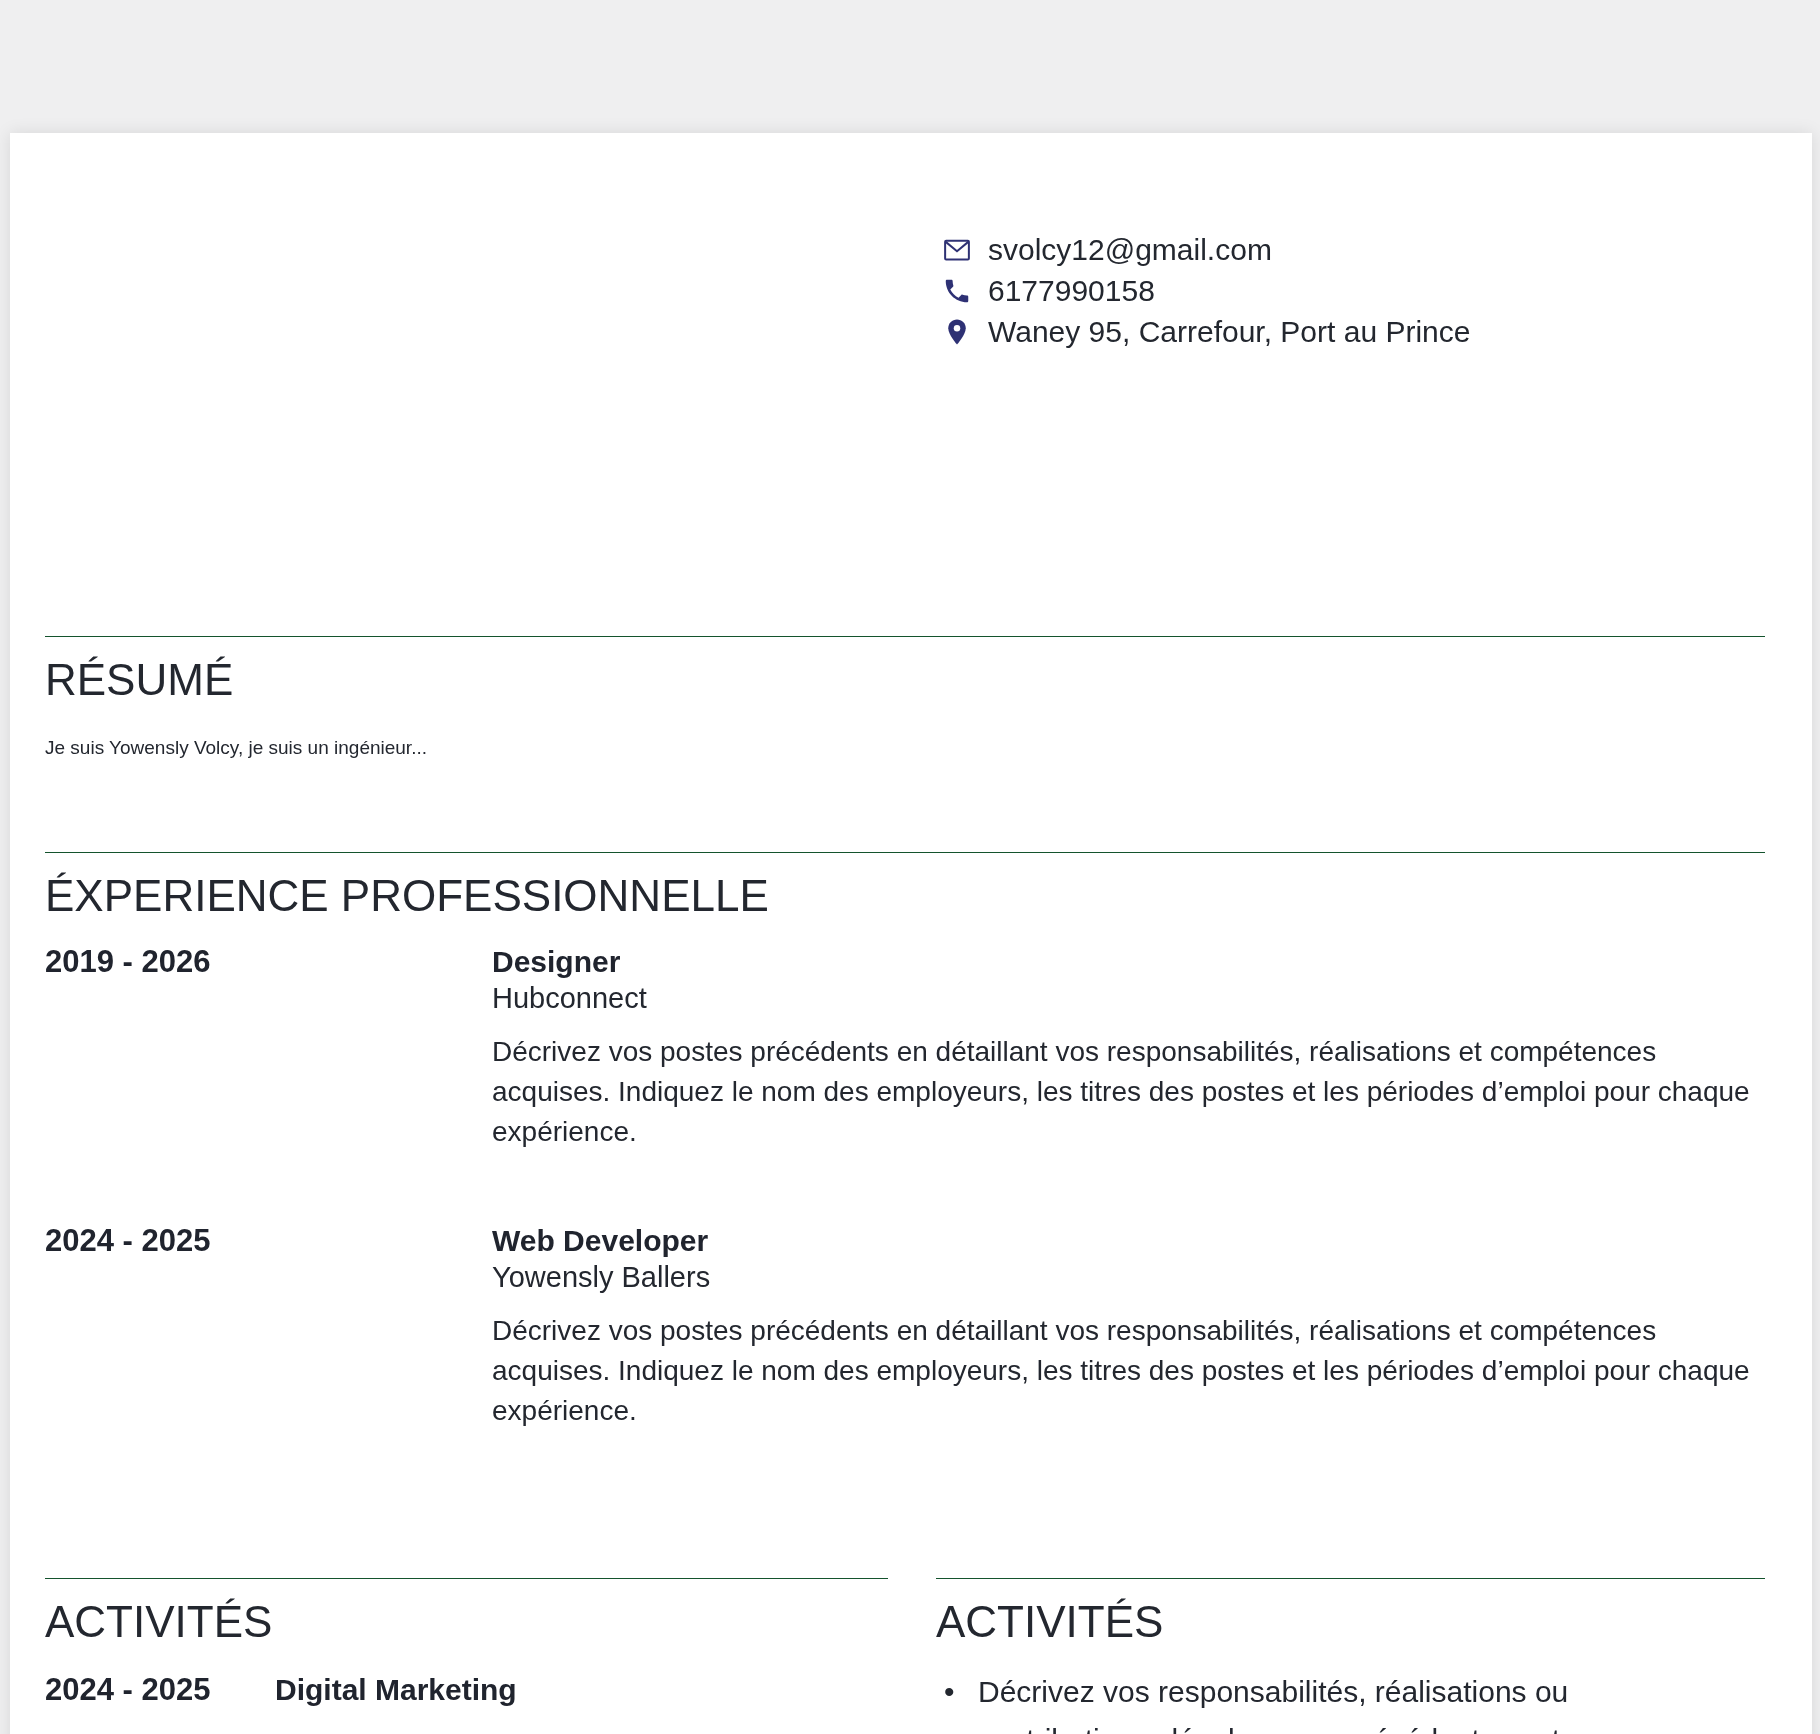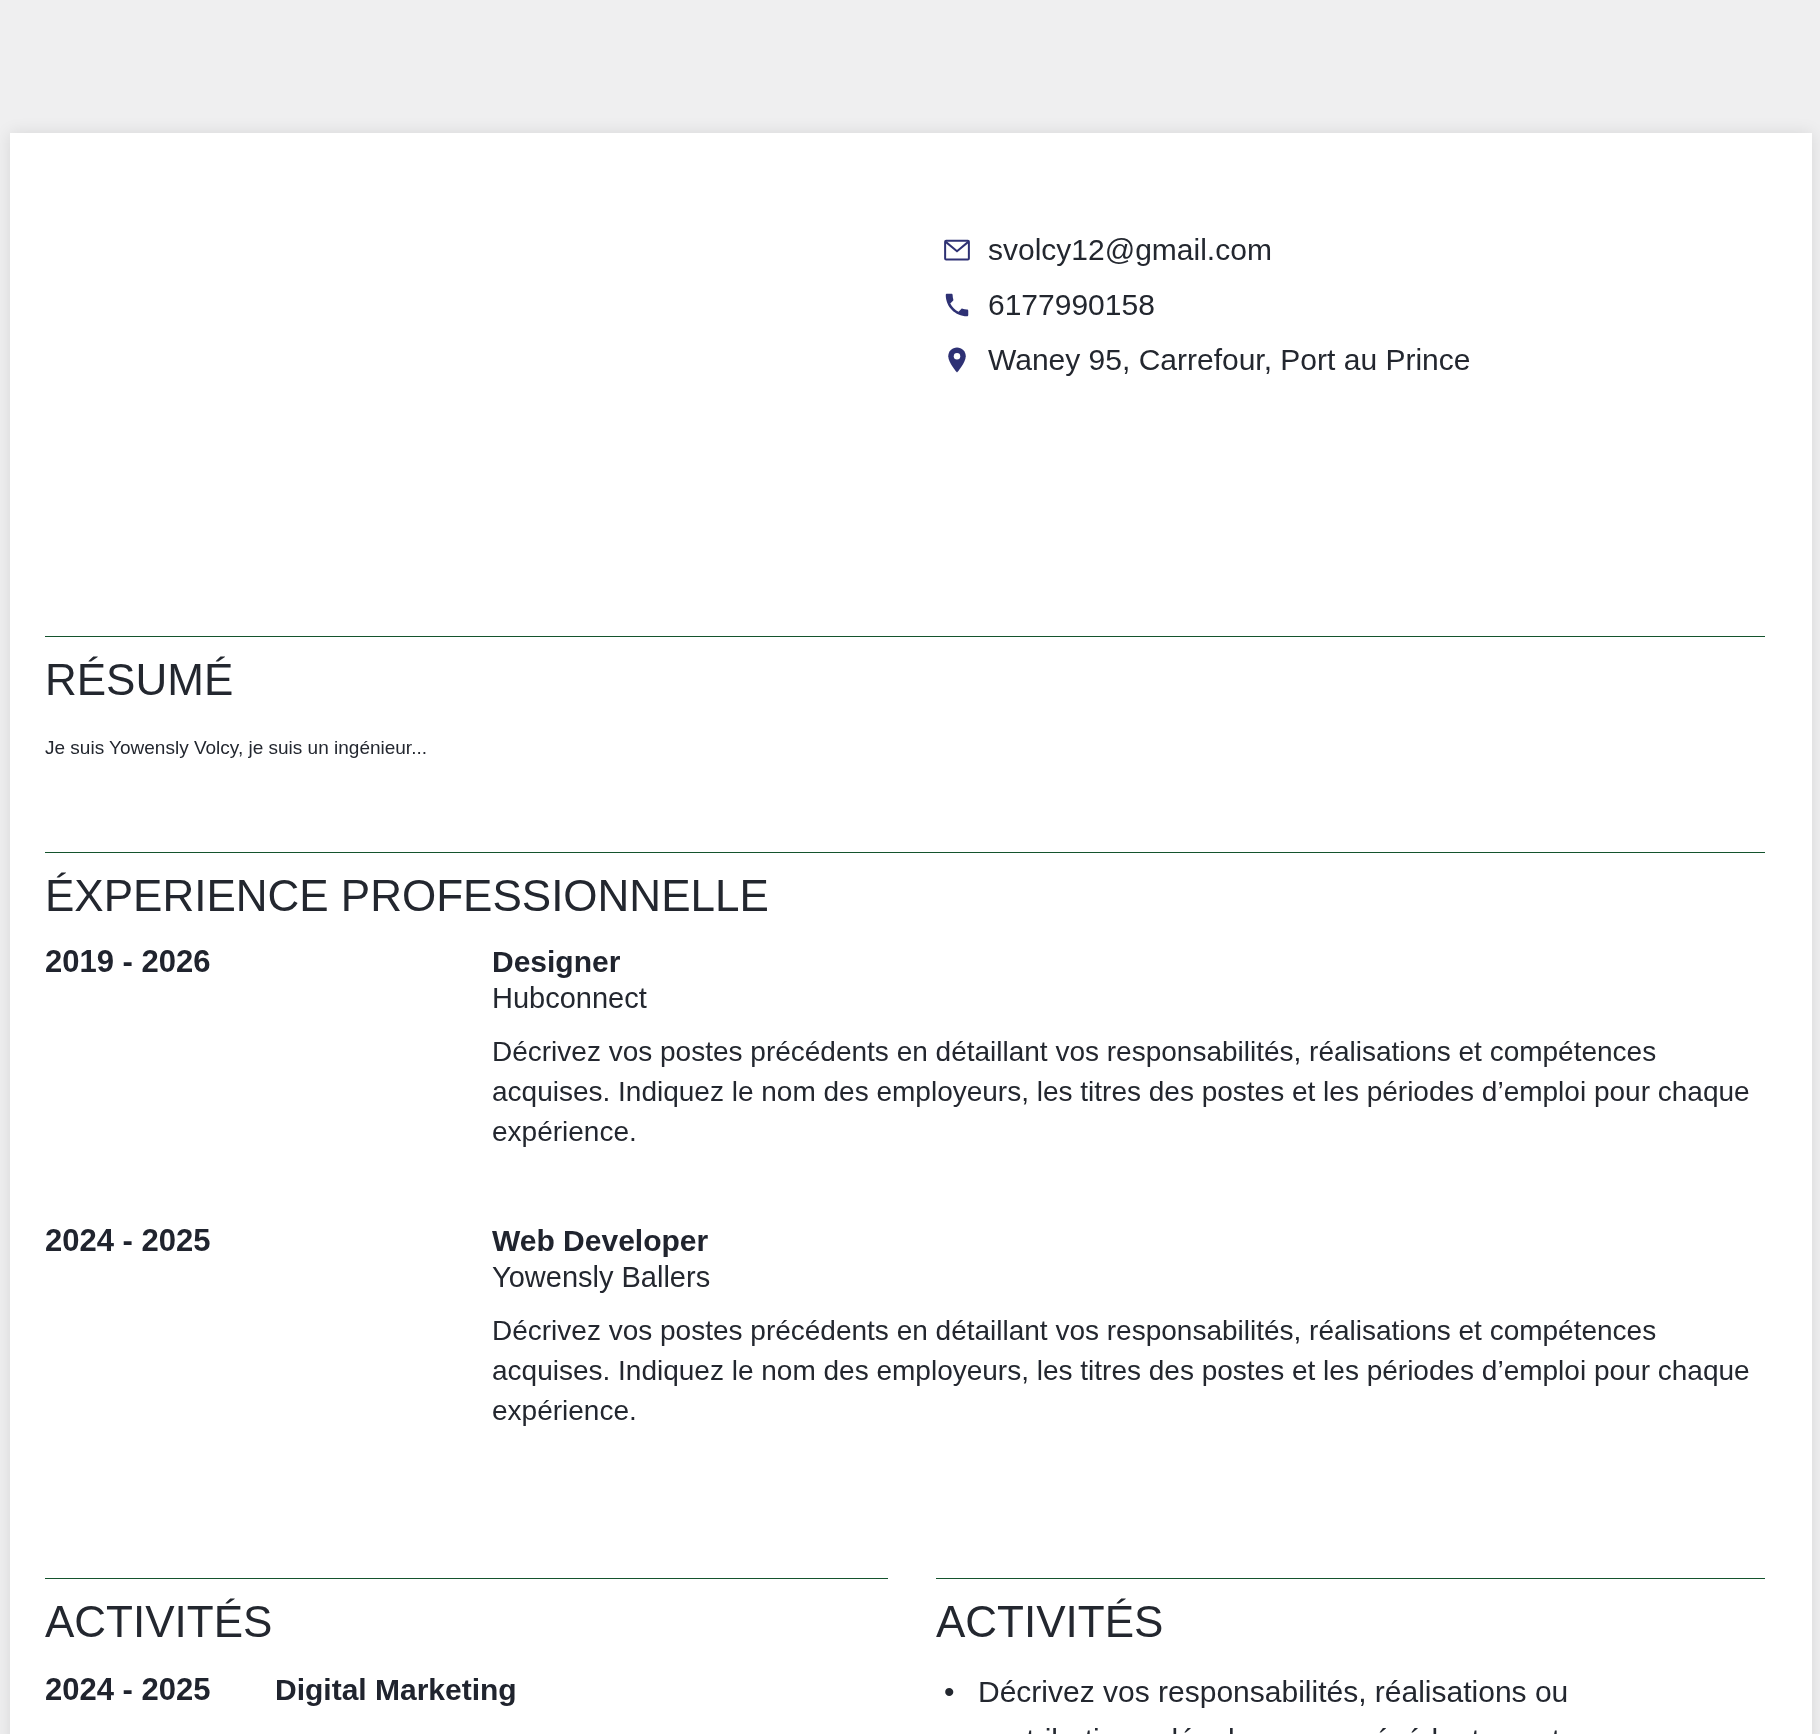--- a/index.html
+++ b/index.html
@@ -13,7 +13,7 @@
   .header{position:relative;height:340px;}
   .name{font-size:56px;font-weight:bold;line-height:78px;color:#20242e;letter-spacing:-0.5px;}
   .job-title{margin-top:14px;font-size:30px;color:#6d727c;}
-  .contact{position:absolute;left:897px;top:64px;display:flex;flex-direction:column;gap:22px;}
+  .contact{position:absolute;left:897px;top:64px;display:flex;flex-direction:column;gap:8px;}
   .contact-row{display:flex;align-items:center;height:33px;}
   .contact-row svg{width:30px;height:30px;margin-right:16px;flex:0 0 auto;}
   .contact-row .val{font-size:30px;color:#23272f;}

